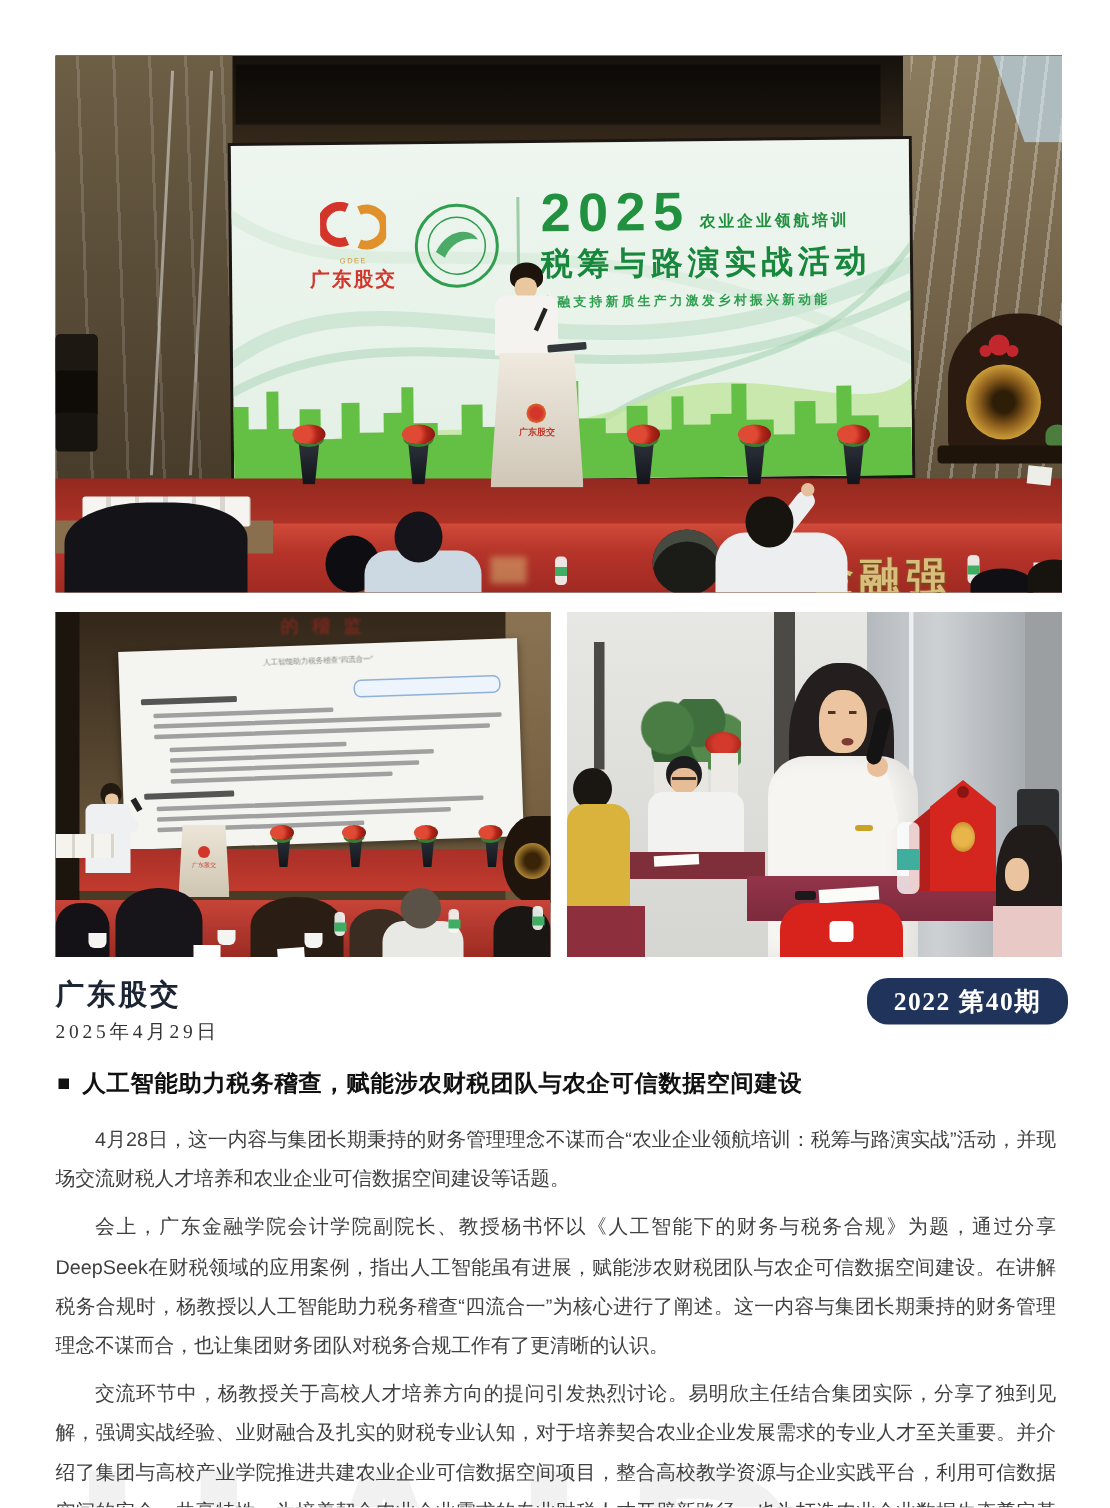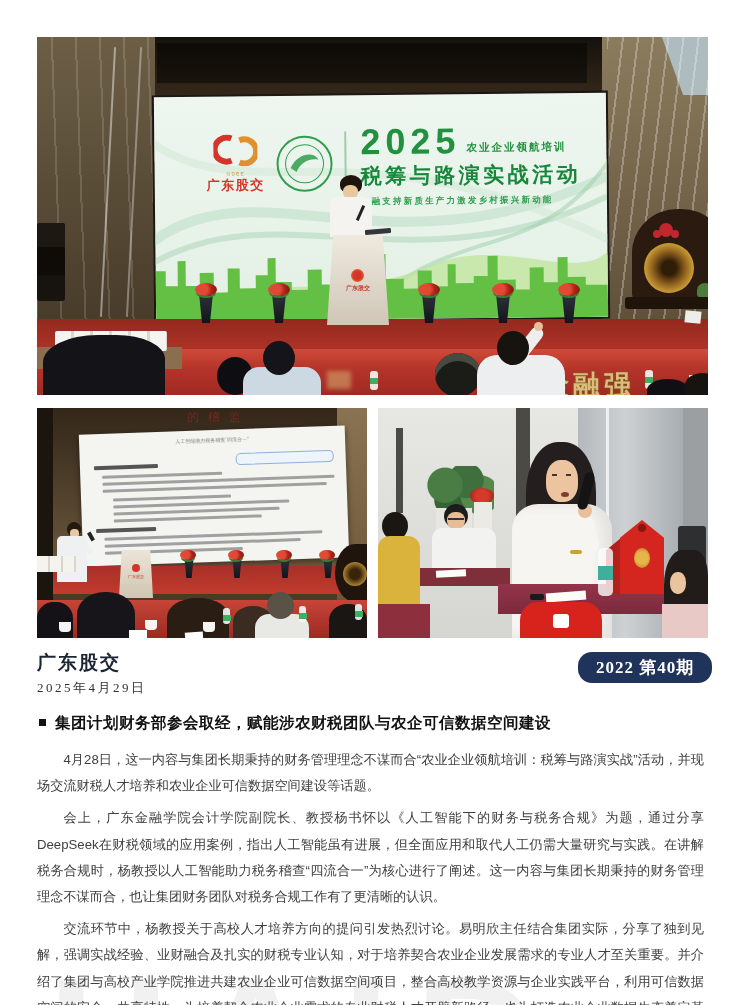--- a/index.html
+++ b/index.html
@@ -165,7 +165,7 @@
     <div class="abs" style="left:0;top:0;width:330px;height:165px;background:linear-gradient(180deg,#33271a,#6d5a3e);"></div>
     <div class="abs" style="left:0;top:0;width:16px;height:200px;background:#1c150d;"></div>
     <div class="abs" style="left:300px;top:0;width:30px;height:200px;background:linear-gradient(180deg,#8a7352,#6b5638);"></div>
-    <div class="abs" style="left:150px;top:1px;font-size:12px;font-weight:normal;letter-spacing:9px;color:rgba(140,40,30,.7);filter:blur(.6px);">的稽监</div>
+    <div class="abs" style="left:150px;top:1px;font-size:12px;font-weight:bold;letter-spacing:9px;color:rgba(140,40,30,.7);filter:blur(.6px);">的稽监</div>
 
     <div class="abs" style="left:44px;top:22px;width:266px;height:132px;background:#f4f4f0;transform:rotate(-2deg);box-shadow:0 2px 6px rgba(0,0,0,.45);">
       <div style="position:absolute;left:0;top:7px;width:266px;text-align:center;font-size:5px;color:#808080;filter:blur(.3px);">人工智能助力税务稽查“四流合一”</div>

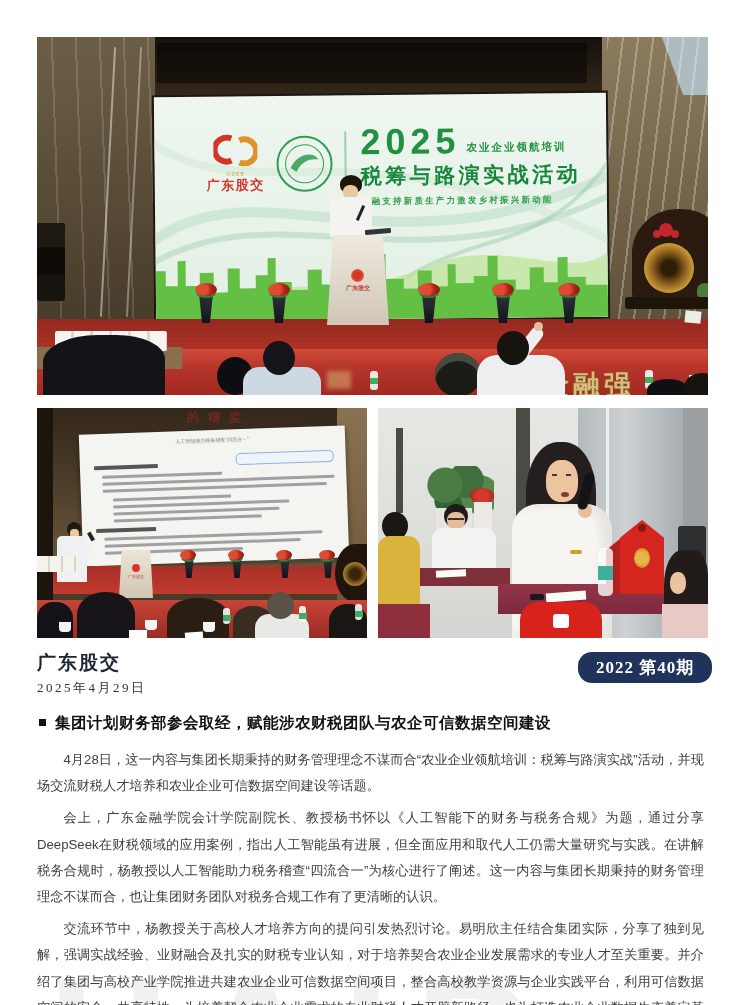--- a/index.html
+++ b/index.html
@@ -294,7 +294,7 @@
 
   <div class="headline-row">
     <span class="headline-bullet"></span>
-    <h1 class="headline">集团计划财务部参会取经，赋能涉农财税团队与农企可信数据空间建设</h1>
+    <h1 class="headline">人工智能助力税务稽查，赋能涉农财税团队与农企可信数据空间建设</h1>
   </div>
 
   <div class="bodytext">

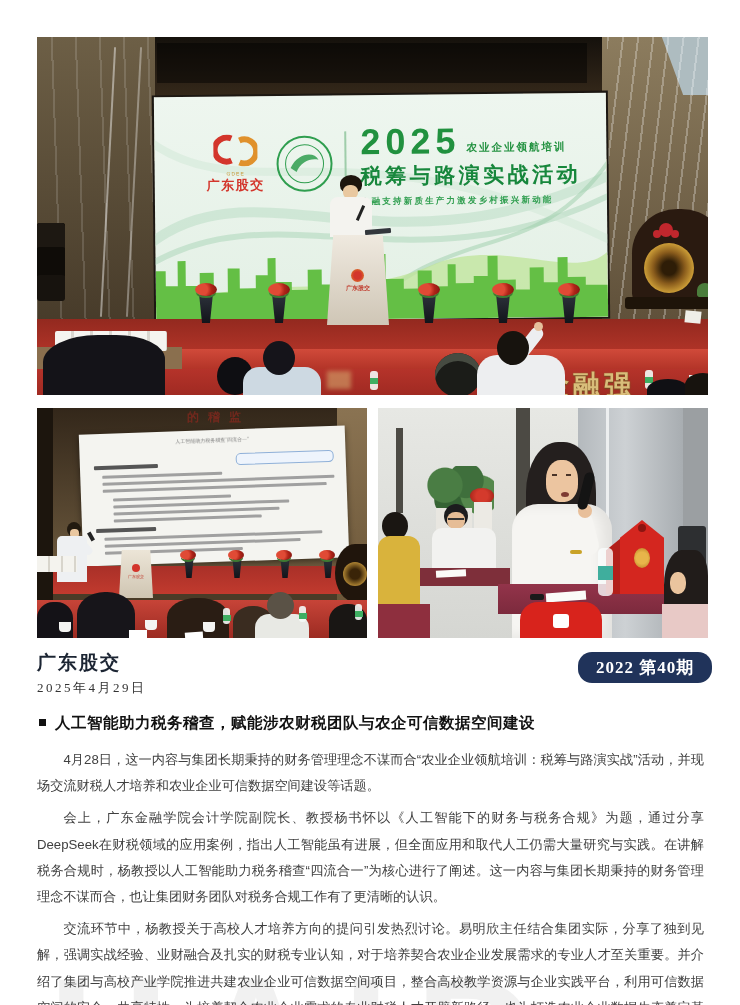--- a/index.html
+++ b/index.html
@@ -299,7 +299,7 @@
 
   <div class="bodytext">
     <p>4月28日，这一内容与集团长期秉持的财务管理理念不谋而合“农业企业领航培训：税筹与路演实战”活动，并现场交流财税人才培养和农业企业可信数据空间建设等话题。</p>
-    <p>会上，广东金融学院会计学院副院长、教授杨书怀以《人工智能下的财务与税务合规》为题，通过分享DeepSeek在财税领域的应用案例，指出人工智能虽有进展，但全面应用和取代人工仍需大量研究与实践。在讲解税务合规时，杨教授以人工智能助力税务稽查“四流合一”为核心进行了阐述。这一内容与集团长期秉持的财务管理理念不谋而合，也让集团财务团队对税务合规工作有了更清晰的认识。</p>
+    <p>会上，广东金融学院会计学院副院长、教授杨书怀以《人工智能下的财务与税务合规》为题，通过分享DeepSeek在财税领域的应用案例，指出人工智能虽有进展，赋能涉农财税团队与农企可信数据空间建设。在讲解税务合规时，杨教授以人工智能助力税务稽查“四流合一”为核心进行了阐述。这一内容与集团长期秉持的财务管理理念不谋而合，也让集团财务团队对税务合规工作有了更清晰的认识。</p>
     <p>交流环节中，杨教授关于高校人才培养方向的提问引发热烈讨论。易明欣主任结合集团实际，分享了独到见解，强调实战经验、业财融合及扎实的财税专业认知，对于培养契合农业企业发展需求的专业人才至关重要。并介绍了集团与高校产业学院推进共建农业企业可信数据空间项目，整合高校教学资源与企业实践平台，利用可信数据空间的安全、共享特性，为培养契合农业企业需求的专业财税人才开辟新路径，也为打造农业企业数据生态奠定基础。这一创新举措赢得了杨教授及在场人员的关注和期待。</p>
 
   </div>

